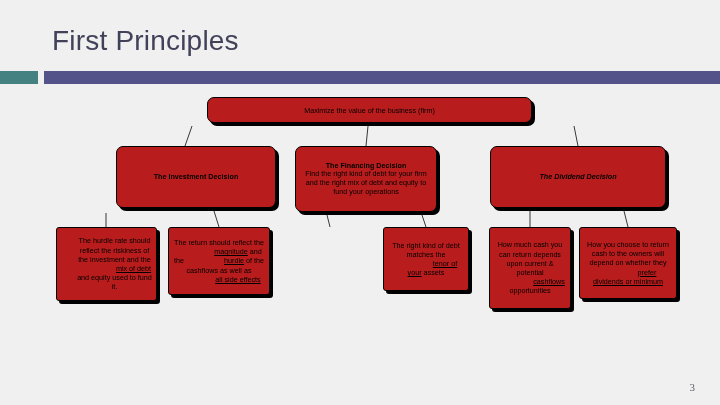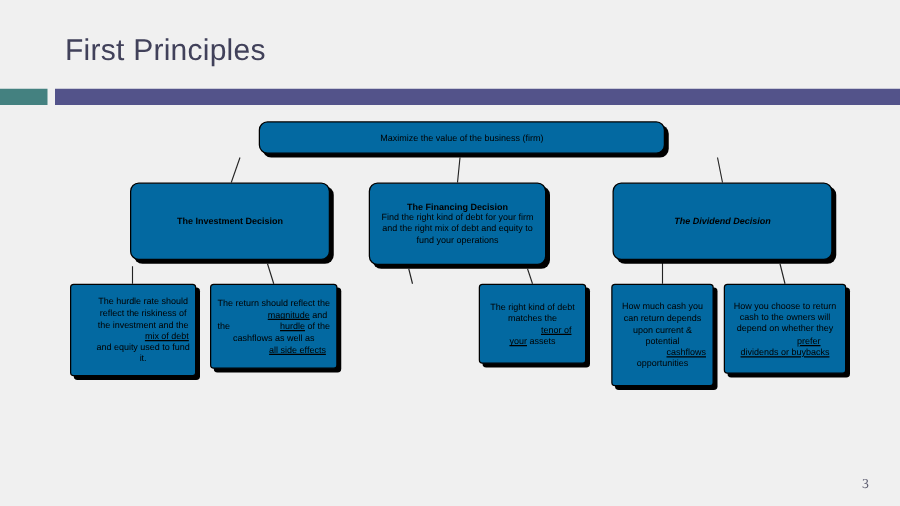--- a/index.html
+++ b/index.html
@@ -20,7 +20,7 @@
     position: absolute;
     left: 52px;
     top: 24px;
-    font-size: 24px;
+    font-size: 28px;
     font-weight: 400;
     color: #41415a;
     letter-spacing: 0.2px;

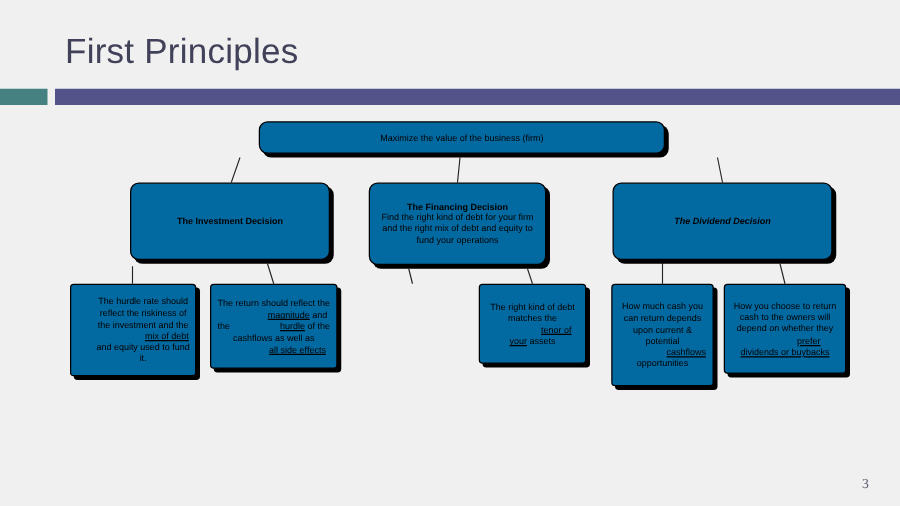--- a/index.html
+++ b/index.html
@@ -66,7 +66,7 @@
   .flow-box {
     position: absolute;
     box-sizing: border-box;
-    background: #0369a1;
+    background: #b91c1c;
     border: 1.6px solid #000000;
     border-radius: 5px;
     box-shadow: 3px 3px 0 0 #000000;

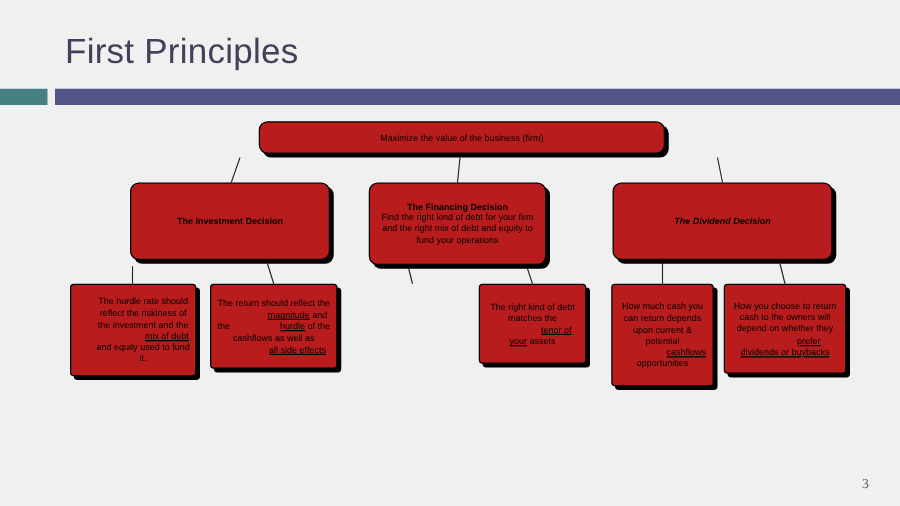--- a/index.html
+++ b/index.html
@@ -109,7 +109,7 @@
     border-radius: 7px;
     top: 62px;
   }
-  #box-investment { left: 104px;  width: 160px; height: 62px; gap: 39px; }
+  #box-investment { left: 116px;  width: 160px; height: 62px; gap: 39px; }
   #box-financing  { left: 295px;  width: 142px; height: 66px; }
   #box-dividend   { left: 490px;  width: 176px; height: 62px; font-style: italic; }
 

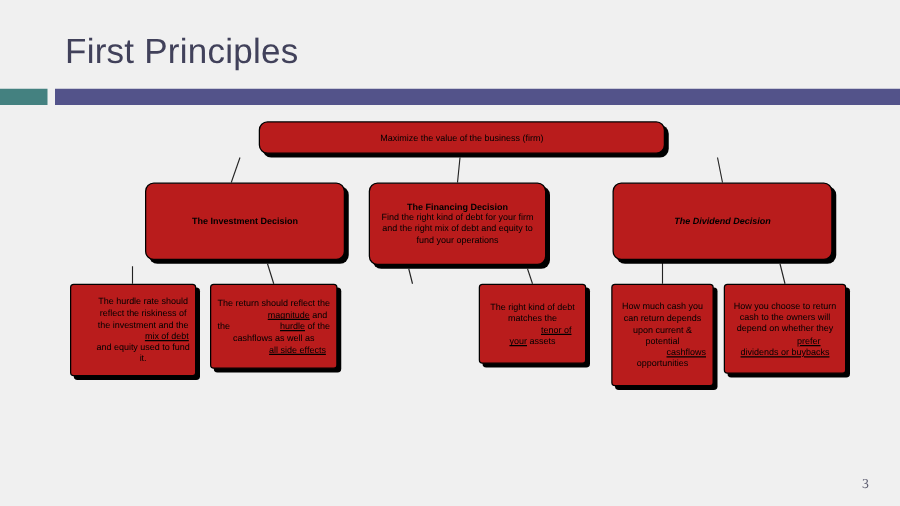--- a/index.html
+++ b/index.html
@@ -200,7 +200,7 @@
   </div>
 
   <div class="flow-box detail-box" id="box-howchoose">
-    <span class="bx-body">How you choose to return cash to the owners will depend on whether they <u>prefer dividends or buybacks</u></span>
+    <span class="bx-body">How you choose to return cash to the owners will depend on whether they <u>prefer dividends or minimum</u></span>
   </div>
 
 </div>

